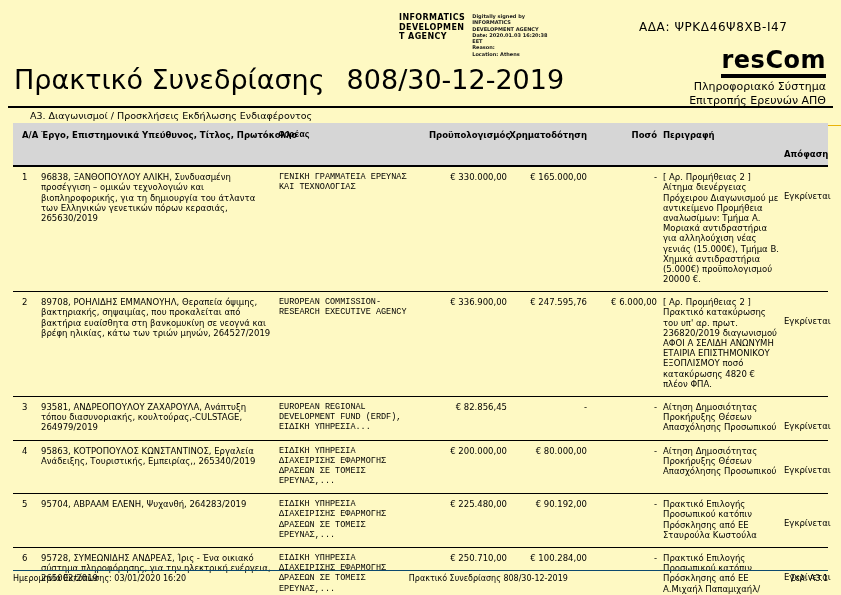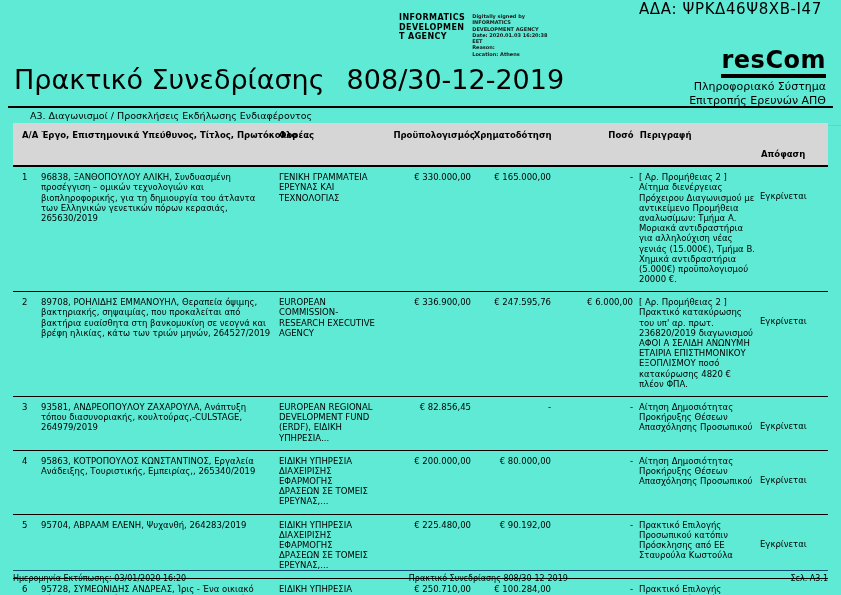--- a/index.html
+++ b/index.html
@@ -4,7 +4,7 @@
 <style>
   html,body { margin:0; padding:0; background:#ffffff; }
   .page {
-    position:relative; width:841px; height:595px; background:#5eead4;
+    position:relative; width:841px; height:595px; background:#fef9c3;
     font-family:"DejaVu Sans", "Liberation Sans", sans-serif; color:#000;
     overflow:hidden;
   }

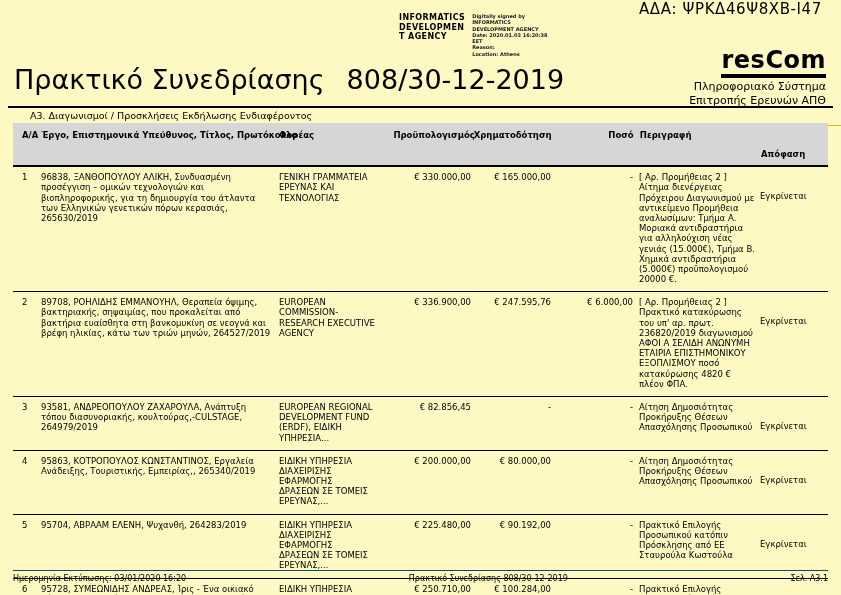--- a/index.html
+++ b/index.html
@@ -12,7 +12,7 @@
   .stamp { position:absolute; left:399px; top:13px; display:flex; gap:7px; }
   .stamp-main { font-size:8px; font-weight:bold; line-height:1.2; letter-spacing:.4px; }
   .stamp-sig { font-size:5px; font-weight:bold; line-height:1.25; color:#1a1a1a; }
-  .ada { position:absolute; left:639px; top:0; font-size:15px; letter-spacing:.6px; }
+  .ada { position:absolute; left:639px; top:20px; font-size:12px; letter-spacing:.6px; }
   .logo { position:absolute; right:15px; top:48px; text-align:right; }
   .logo-name { display:inline-block; font-size:24px; font-weight:bold; line-height:1;
                padding-bottom:2px; border-bottom:4px solid #000; letter-spacing:.5px; }

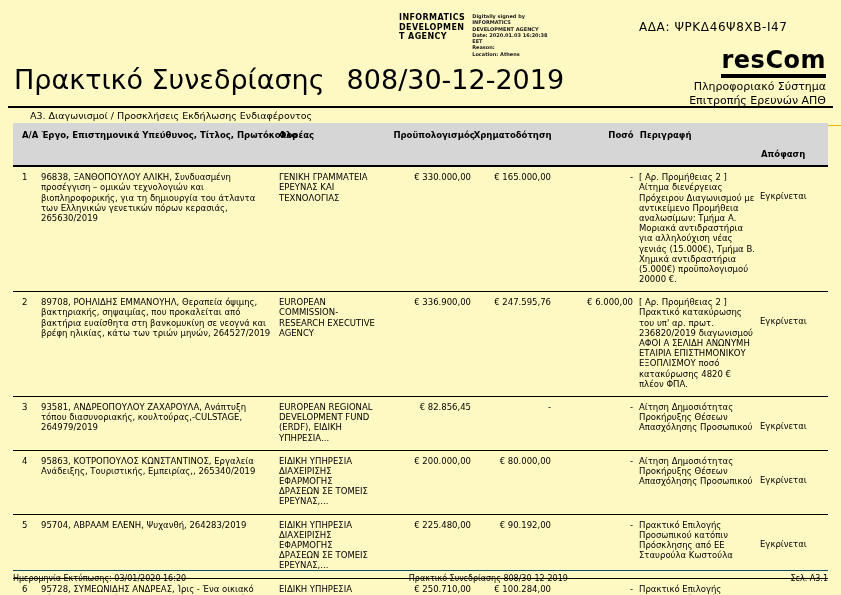--- a/index.html
+++ b/index.html
@@ -31,7 +31,7 @@
   .trow:last-child { border-bottom-width:2px; }
   .c-aa      { width:28px;  padding-left:9px;  box-sizing:border-box; flex:none; }
   .c-project { width:238px; padding-right:8px; box-sizing:border-box; flex:none; }
-  .c-agency  { width:114px; padding-right:18px; box-sizing:border-box; flex:none; }
+  .c-agency  { width:150px; padding-right:18px; box-sizing:border-box; flex:none;font-family:Liberation Mono, monospace; }
   .c-budget  { width:78px;  text-align:right;  flex:none; }
   .c-funding { width:80px;  text-align:right;  flex:none; }
   .c-amount  { width:70px;  text-align:right;  flex:none;margin-left:12px; }

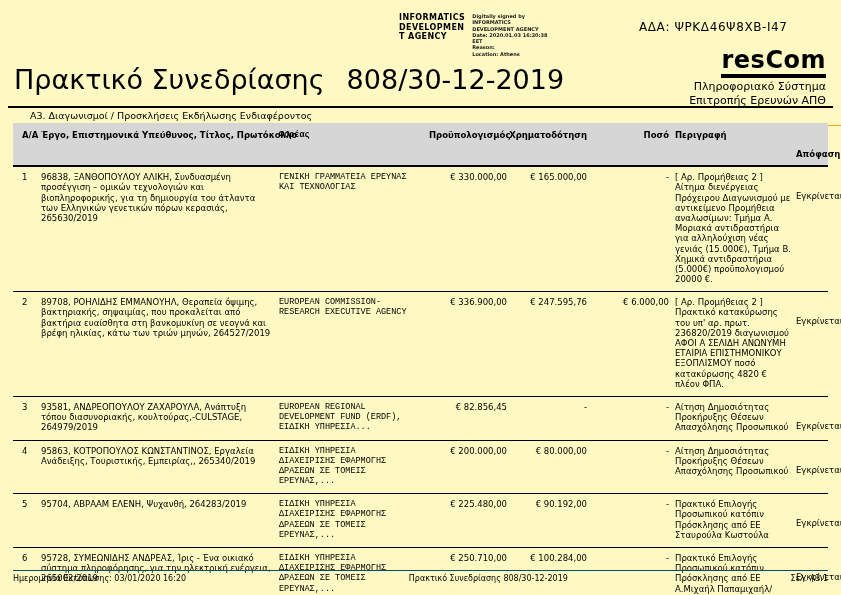--- a/index.html
+++ b/index.html
@@ -34,7 +34,7 @@
   .c-agency  { width:150px; padding-right:18px; box-sizing:border-box; flex:none;font-family:Liberation Mono, monospace; }
   .c-budget  { width:78px;  text-align:right;  flex:none; }
   .c-funding { width:80px;  text-align:right;  flex:none; }
-  .c-amount  { width:70px;  text-align:right;  flex:none;margin-left:12px; }
+  .c-amount  { width:70px;  text-align:right;  flex:none; }
   .c-desc    { width:122px; padding-left:6px; box-sizing:border-box; flex:none; }
   .c-decision{ width:72px;  padding-left:5px;  box-sizing:border-box; flex:none;margin-top:19px; }
   

